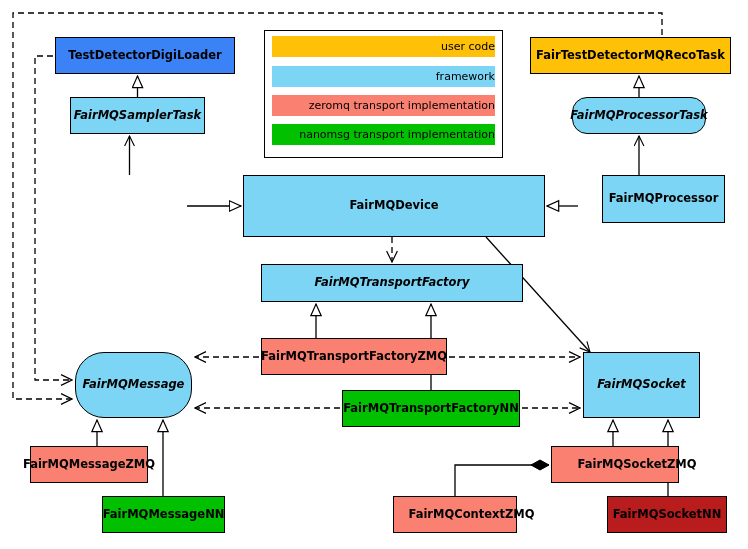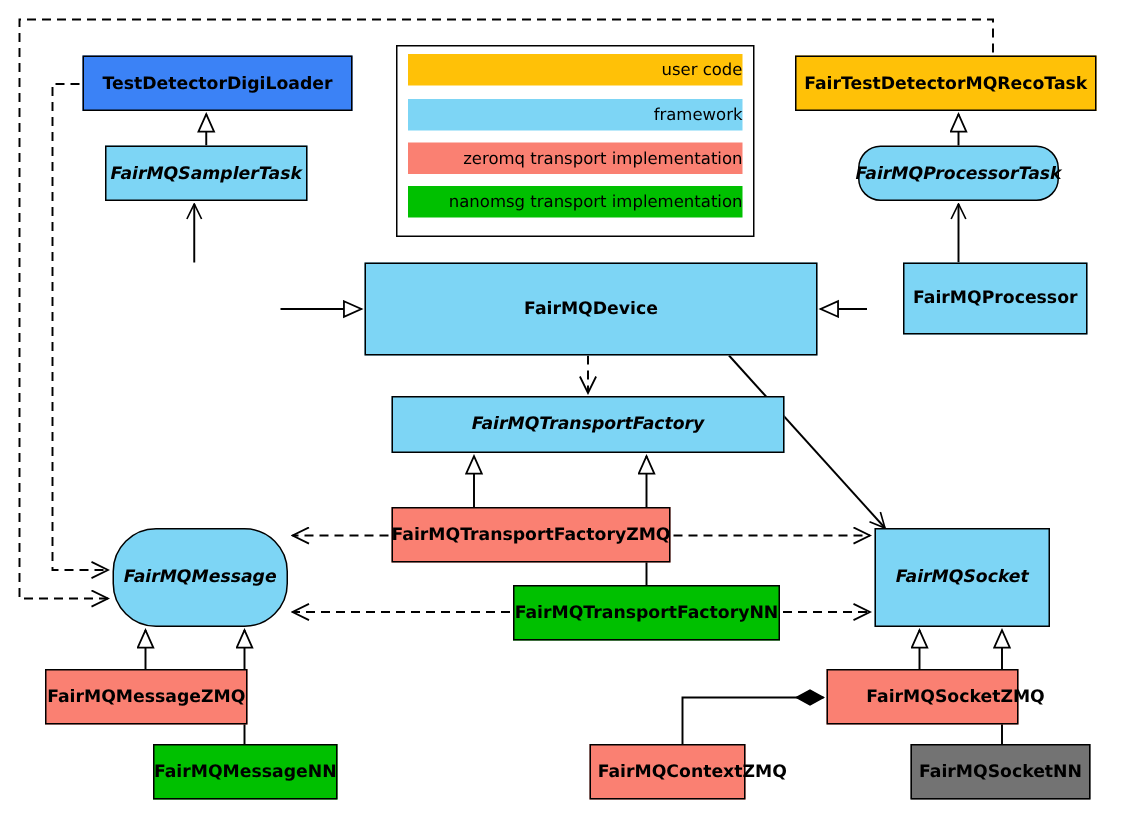--- a/index.html
+++ b/index.html
@@ -142,7 +142,7 @@
     <span>FairMQSocket</span>
   </div>
 
-  <div class="node" style="left:30px;top:446px;width:135px;height:37px;background:#FA8072;">
+  <div class="node" style="left:30px;top:446px;width:118px;height:37px;background:#FA8072;">
     <span>FairMQMessageZMQ</span>
   </div>
 

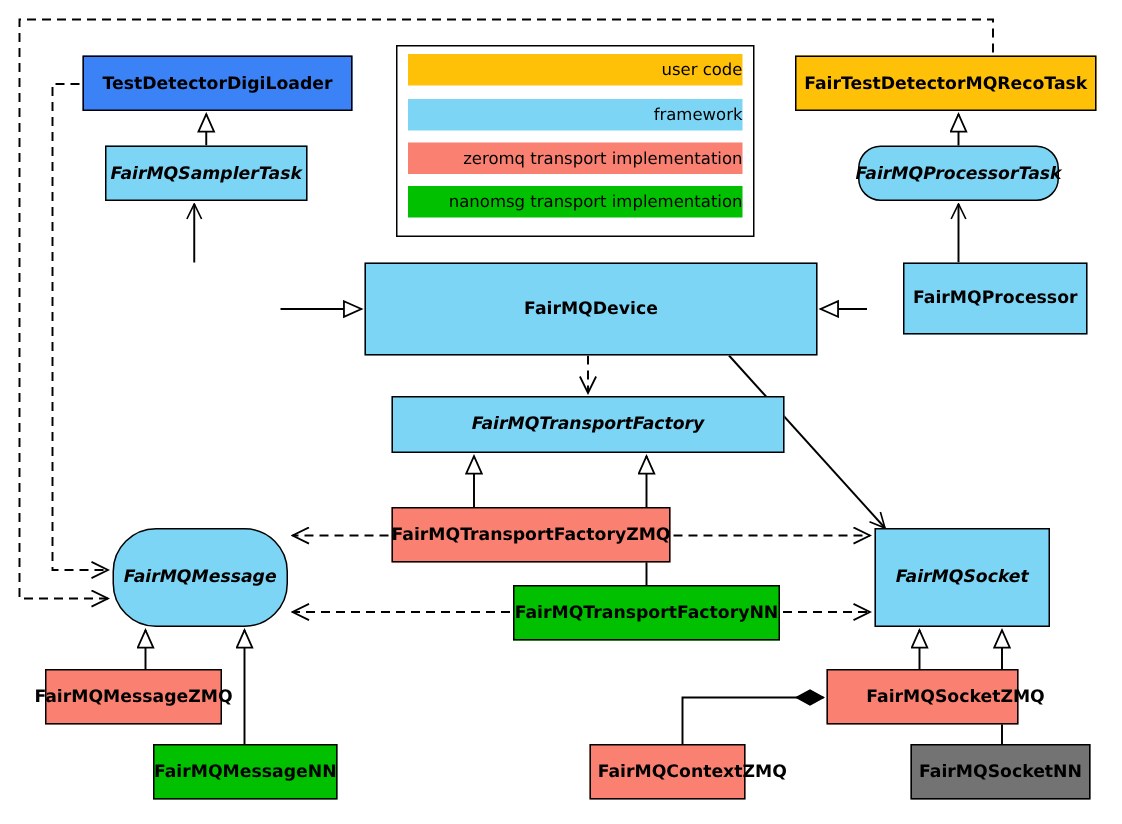--- a/index.html
+++ b/index.html
@@ -150,7 +150,7 @@
     <span>FairMQMessageNN</span>
   </div>
 
-  <div class="node" style="left:393px;top:496px;width:104px;height:37px;background:#FA8072;padding-left:33px;">
+  <div class="node" style="left:393px;top:496px;width:124px;height:37px;background:#FA8072;padding-left:33px;">
     <span>FairMQContextZMQ</span>
   </div>
 

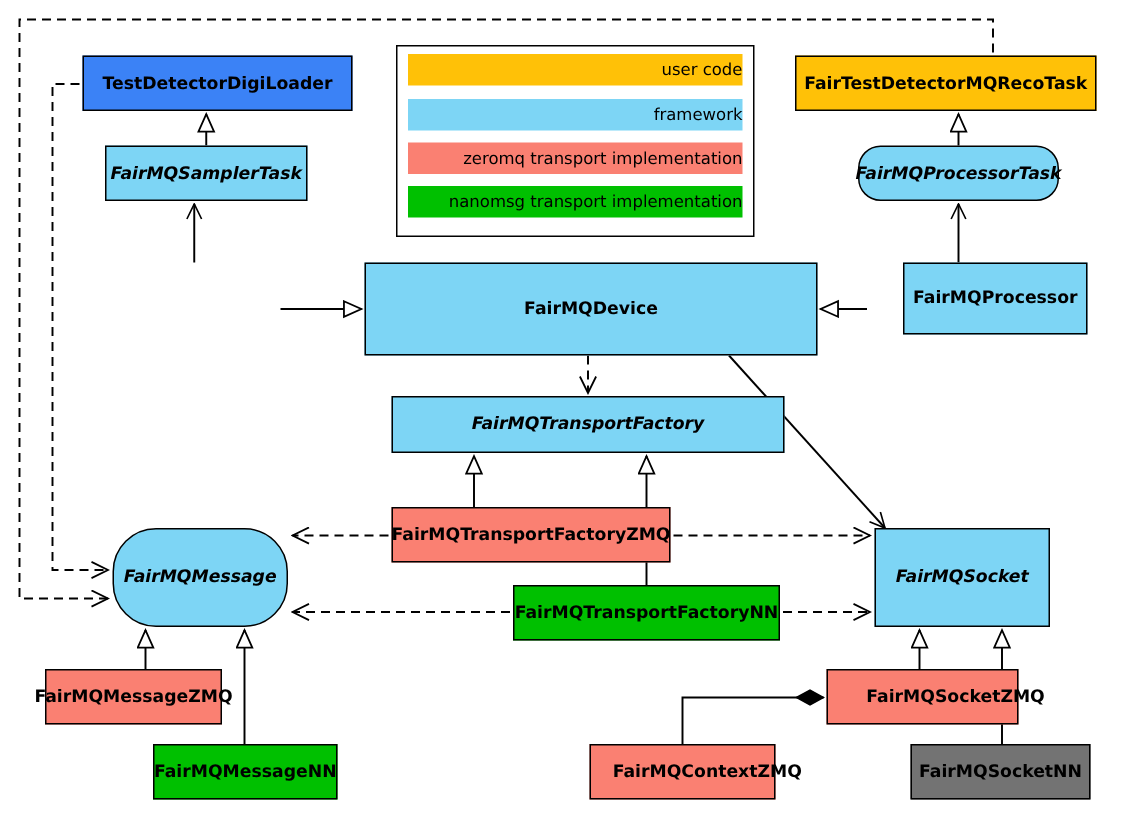--- a/index.html
+++ b/index.html
@@ -158,7 +158,7 @@
     <span>FairMQSocketZMQ</span>
   </div>
 
-  <div class="node" style="left:607px;top:496px;width:120px;height:37px;background:#737373;">
+  <div class="node" style="left:607px;top:496px;width:120px;height:37px;background:#b91c1c;">
     <span>FairMQSocketNN</span>
   </div>
 

